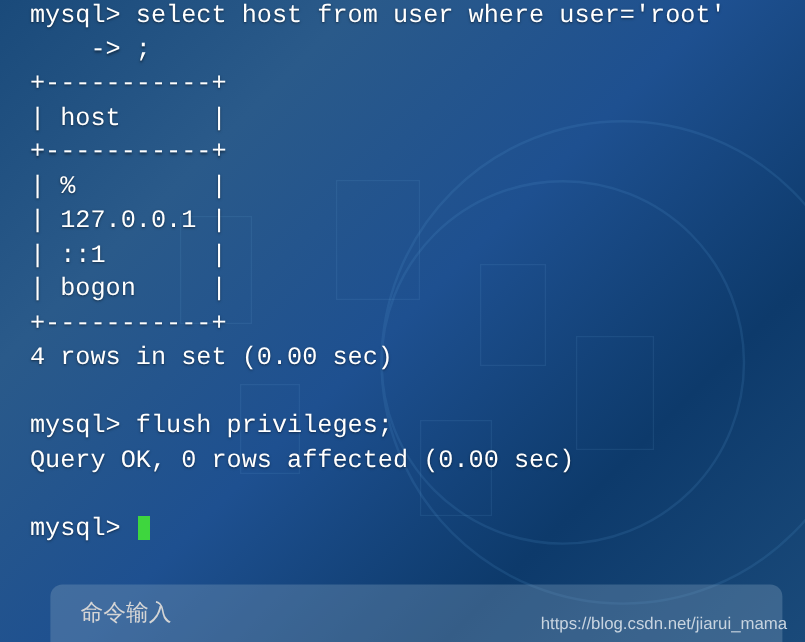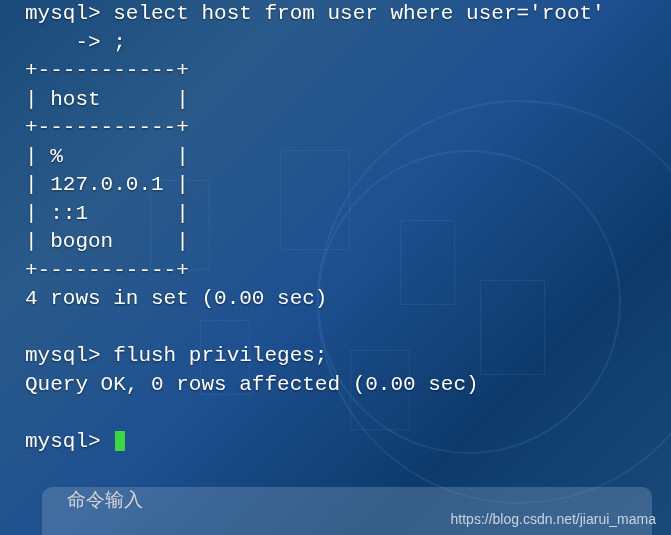--- a/index.html
+++ b/index.html
@@ -92,6 +92,7 @@
       bottom: 0;
       height: 48px;
       display: flex;
+      align-items: center;
       padding: 0 25px;
       background: rgba(130, 160, 190, 0.35);
       color: #d5d5d5;

